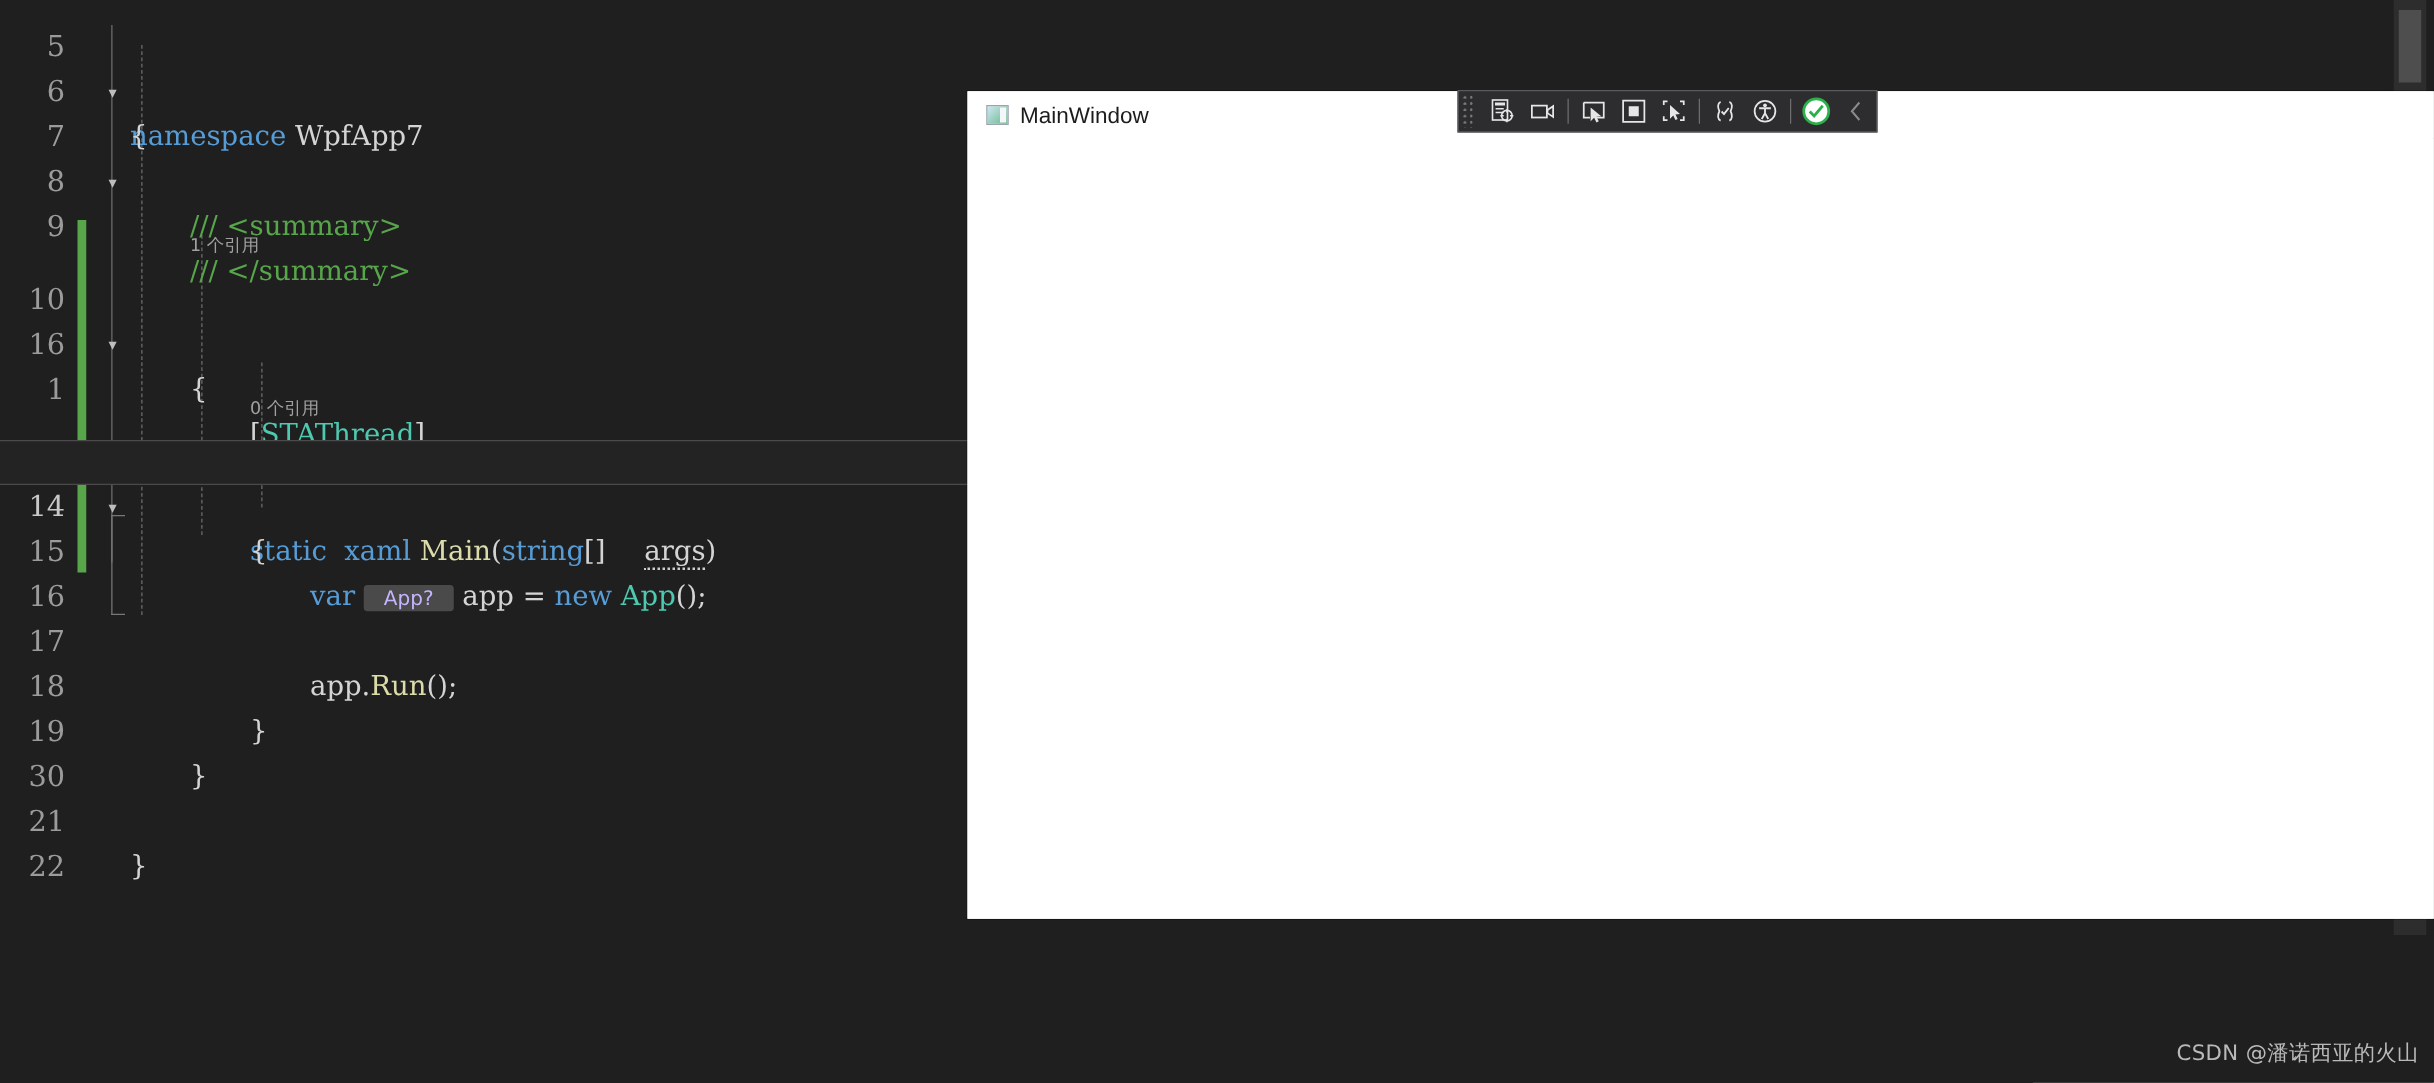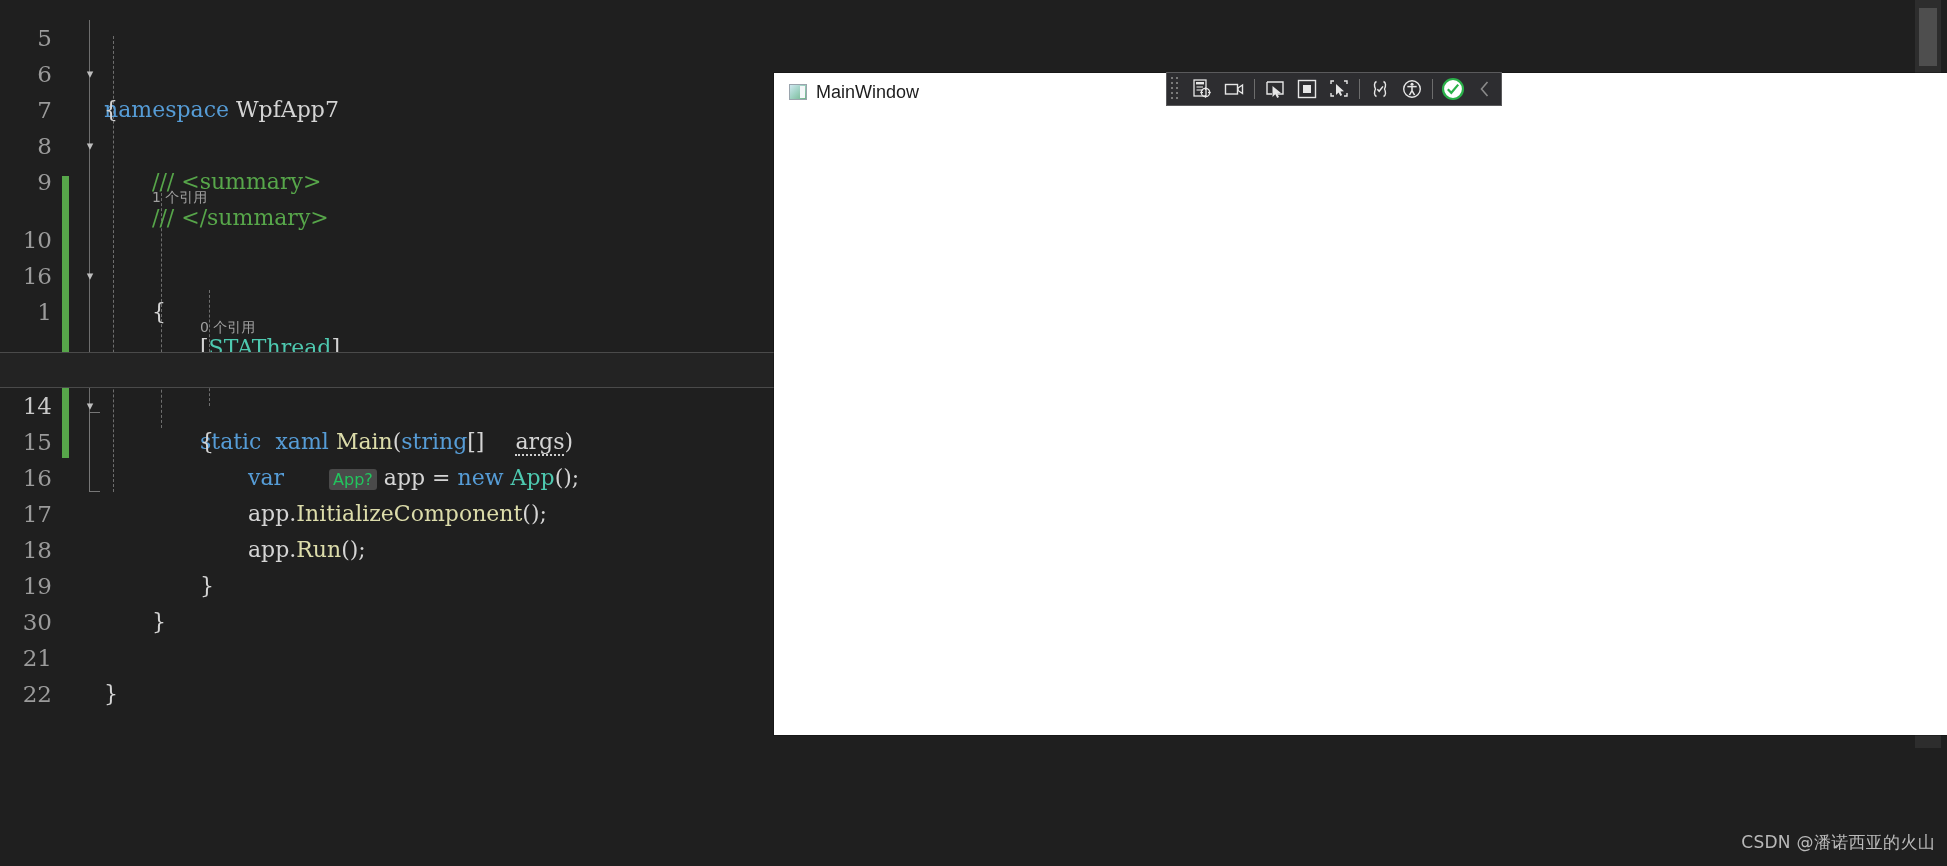--- a/index.html
+++ b/index.html
@@ -126,12 +126,11 @@
   .punc { color: #d4d4d4; }
   .hint {
     background: #4a4a4a;
-    color: #22c55e;
+    color: #c4b5fd;
     font-size: 16px;
-    padding: 1px 4px;
+    padding: 1px 16px;
     border-radius: 3px;
     font-family: "DejaVu Sans", sans-serif;
-    margin-left: 38px;
   }
   .squiggle {
     border-bottom: 2px dotted #cfcfcf;

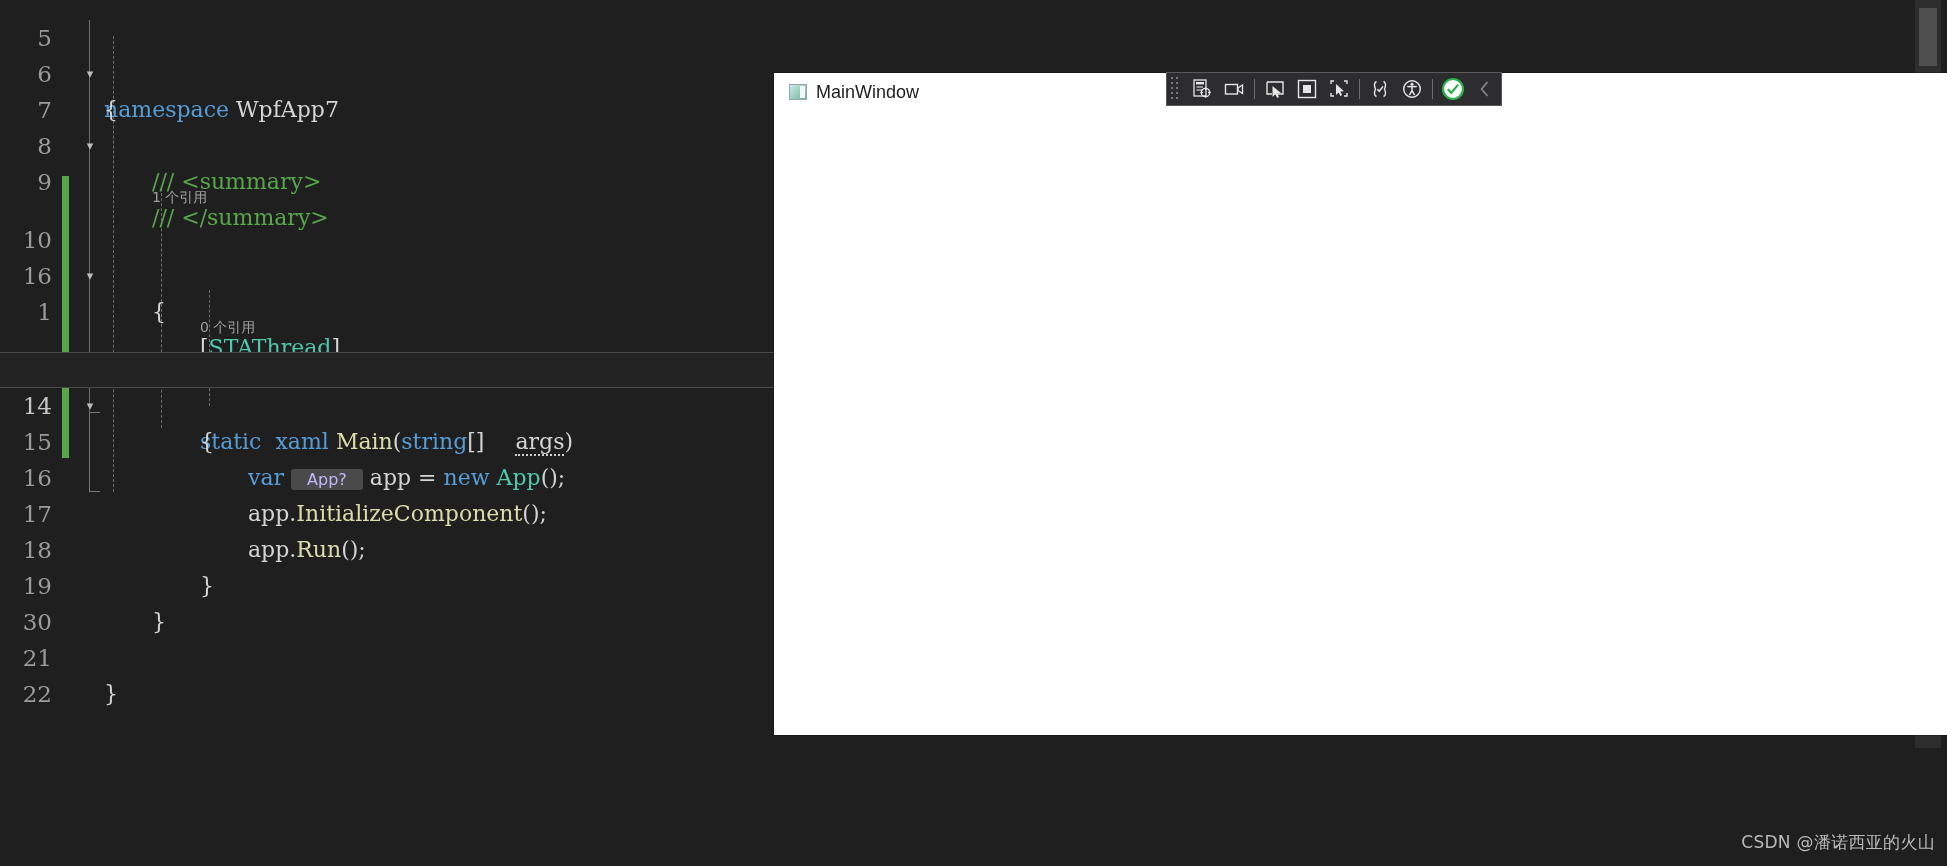--- a/index.html
+++ b/index.html
@@ -362,7 +362,6 @@
 
         <div class="line">
           <span class="ln">16</span>
-          <span class="code-txt" style="left:248px;"><span class="pl">app</span><span class="punc">.</span><span class="mth">InitializeComponent</span><span class="punc">();</span></span>
         </div>
 
         <div class="line">

